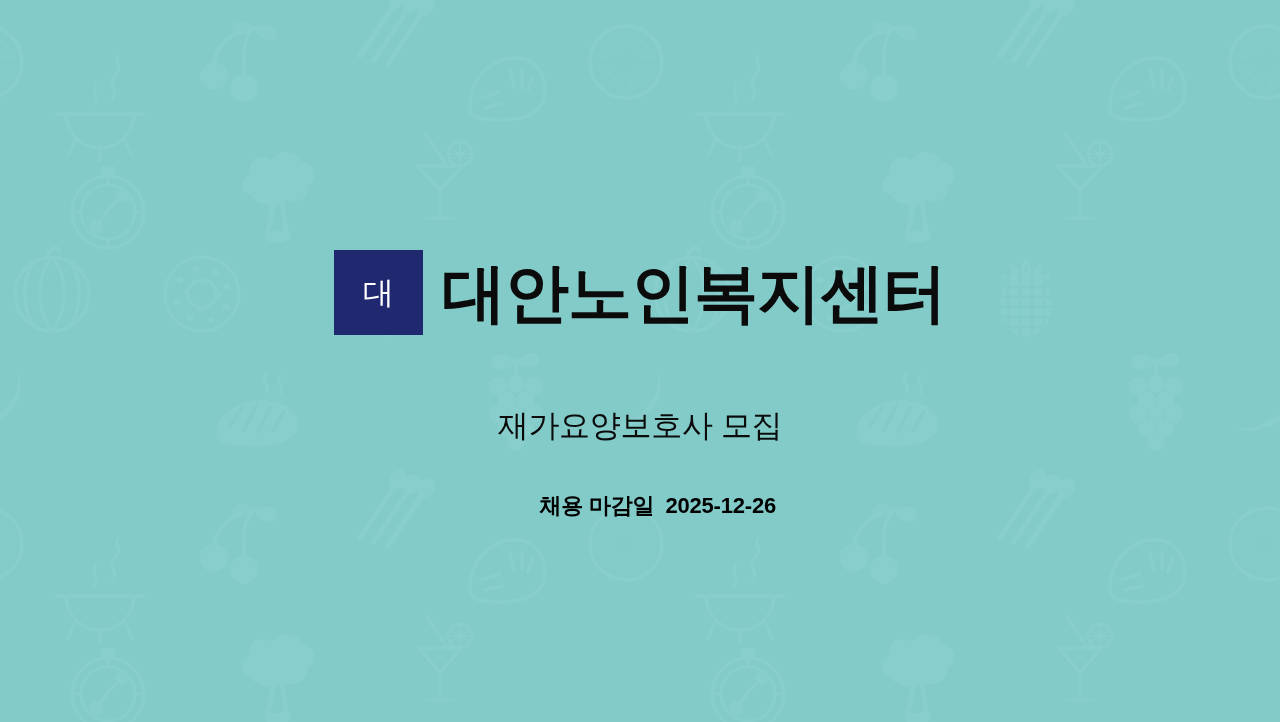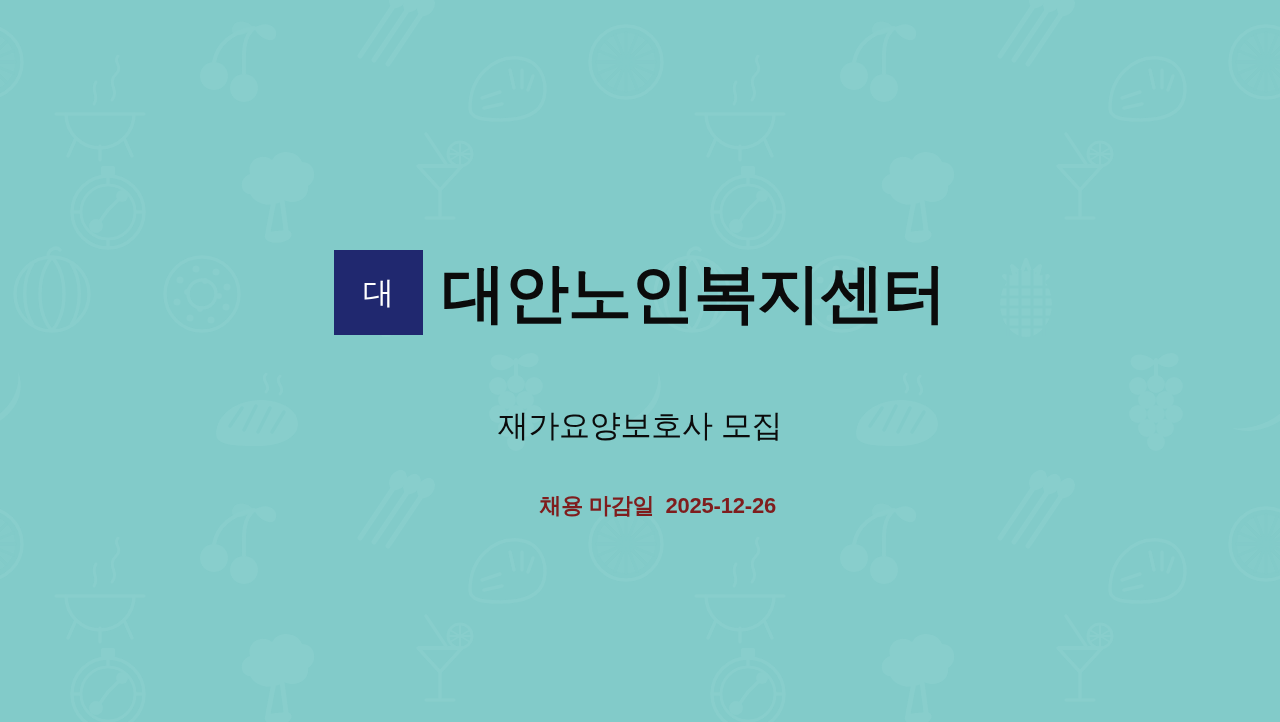--- a/index.html
+++ b/index.html
@@ -102,7 +102,7 @@
     text-align: center;
     font-size: 22px;
     font-weight: 700;
-    color: #7f1d1d;
+    color: #000000;
     line-height: 1.3;
     letter-spacing: -0.2px;
     white-space: pre;

